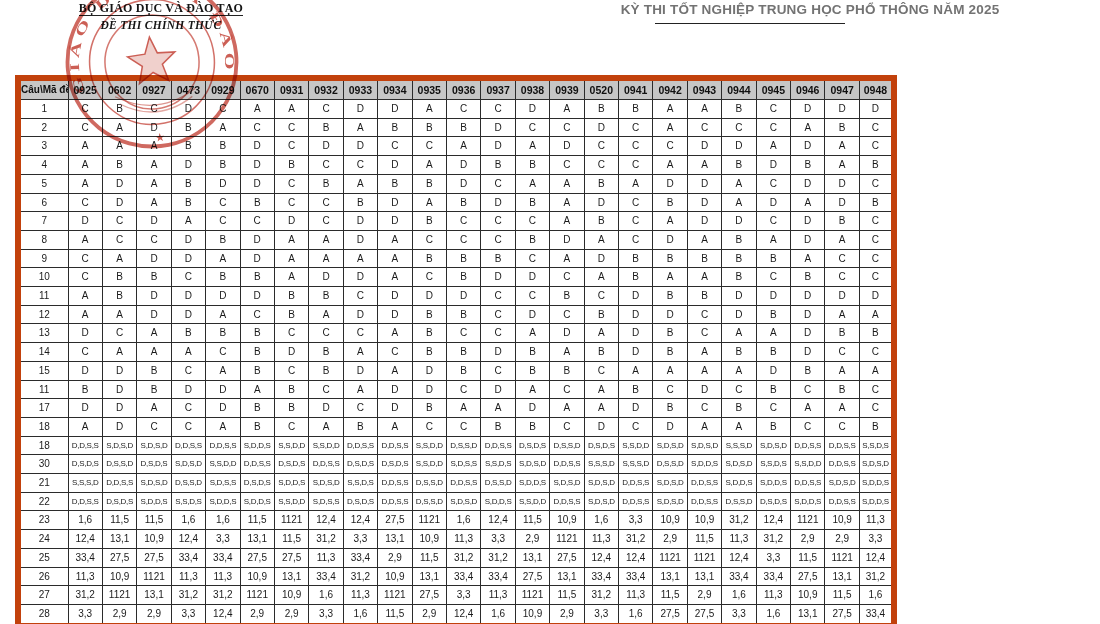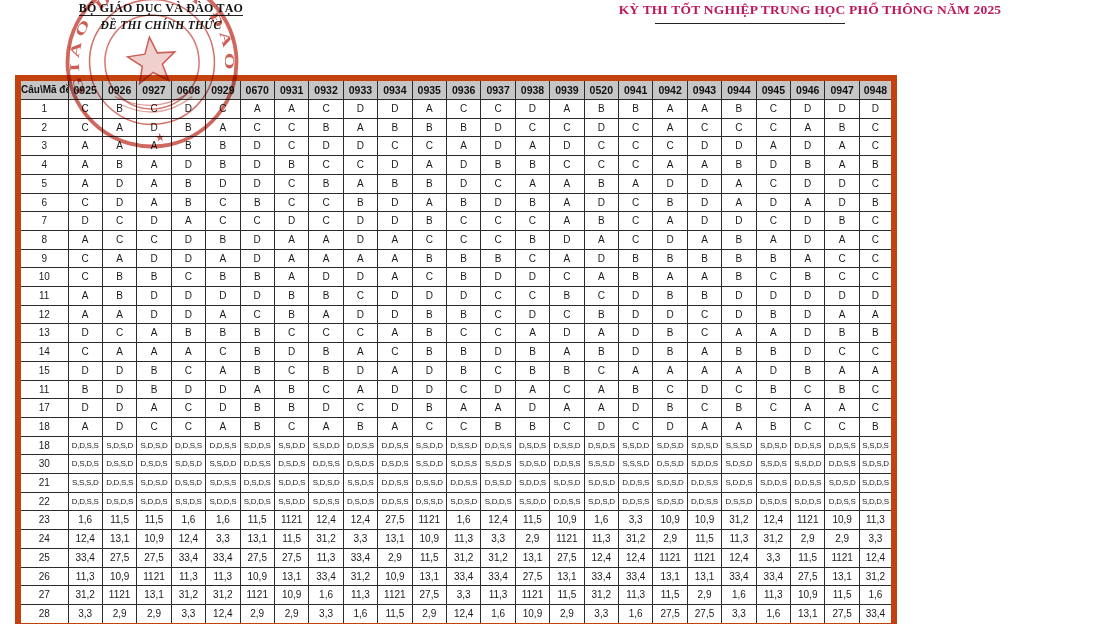--- a/index.html
+++ b/index.html
@@ -20,7 +20,7 @@
 
   .hdr-right{
     position:absolute;left:555px;top:2px;width:510px;text-align:center;
-    font-family:Liberation Serif, serif;color:#be185d;z-index:2;
+    font-family:Liberation Sans, sans-serif;color:#737373;z-index:2;
   }
   .title{font-size:13.5px;font-weight:bold;letter-spacing:.2px;white-space:nowrap;}
   .title-underline{position:absolute;left:100px;top:21px;width:190px;height:0;border-top:1.5px solid #222;}

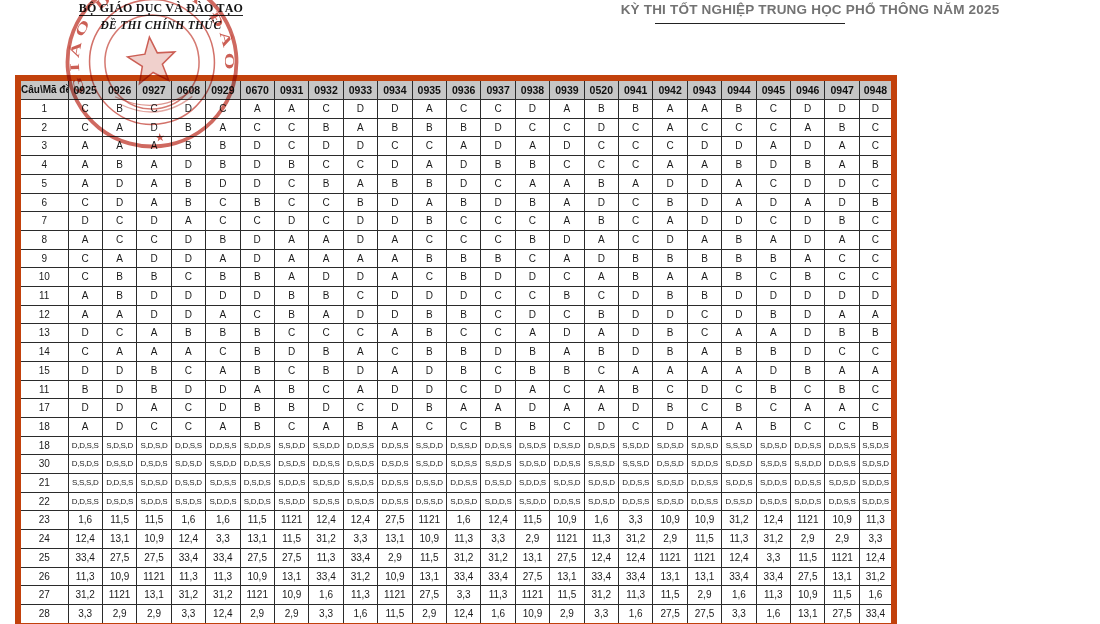--- a/index.html
+++ b/index.html
@@ -117,7 +117,7 @@
       <tr>
         <th class="corner">Câu\Mã đề</th>
       <th>0925</th>
-          <th>0926</th>
+          <th>0602</th>
           <th>0927</th>
           <th>0608</th>
           <th>0929</th>

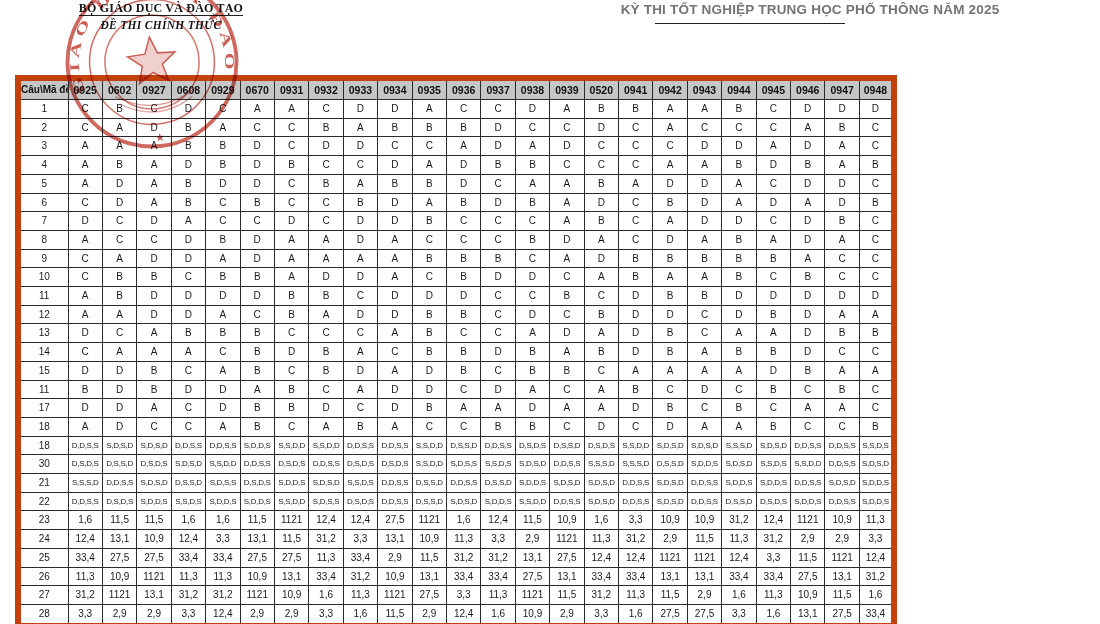--- a/index.html
+++ b/index.html
@@ -119,7 +119,7 @@
       <th>0925</th>
           <th>0602</th>
           <th>0927</th>
-          <th>0608</th>
+          <th>0473</th>
           <th>0929</th>
           <th>0670</th>
           <th>0931</th>

